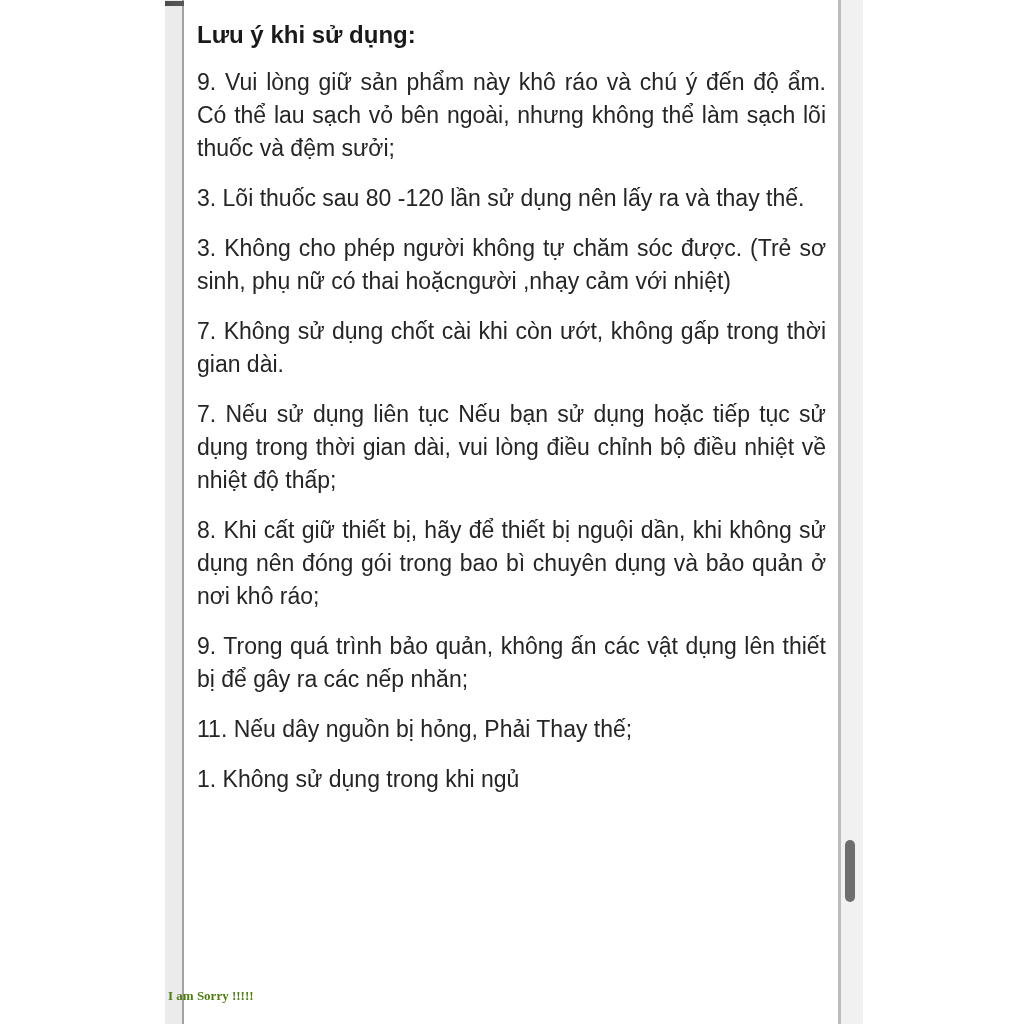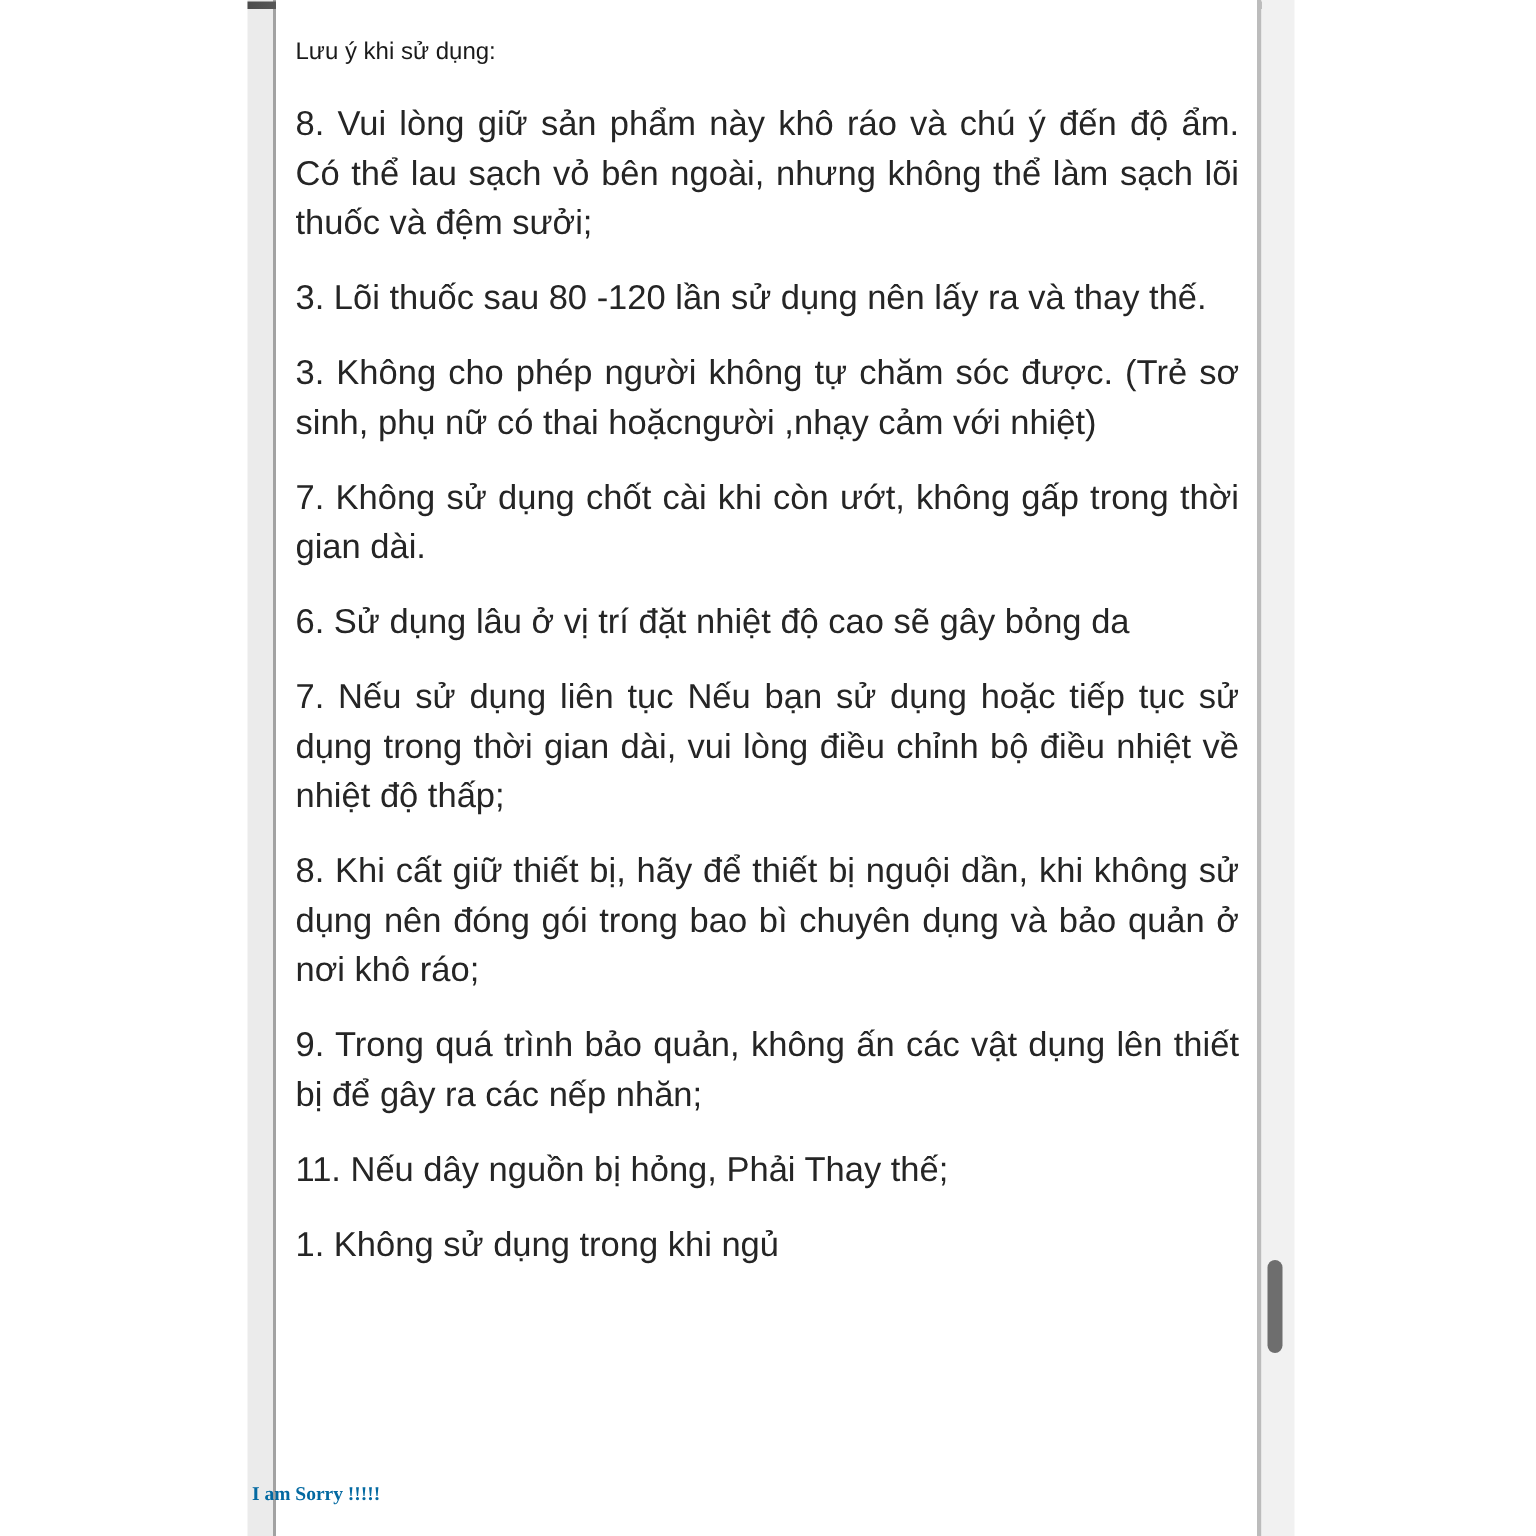--- a/index.html
+++ b/index.html
@@ -51,9 +51,9 @@
     color: #212121;
   }
   .doc-title {
-    font-size: 16px;
+    font-size: 24px;
     line-height: 30px;
-    font-weight: normal;
+    font-weight: bold;
     color: #1a1a1a;
     margin: 0;
   }

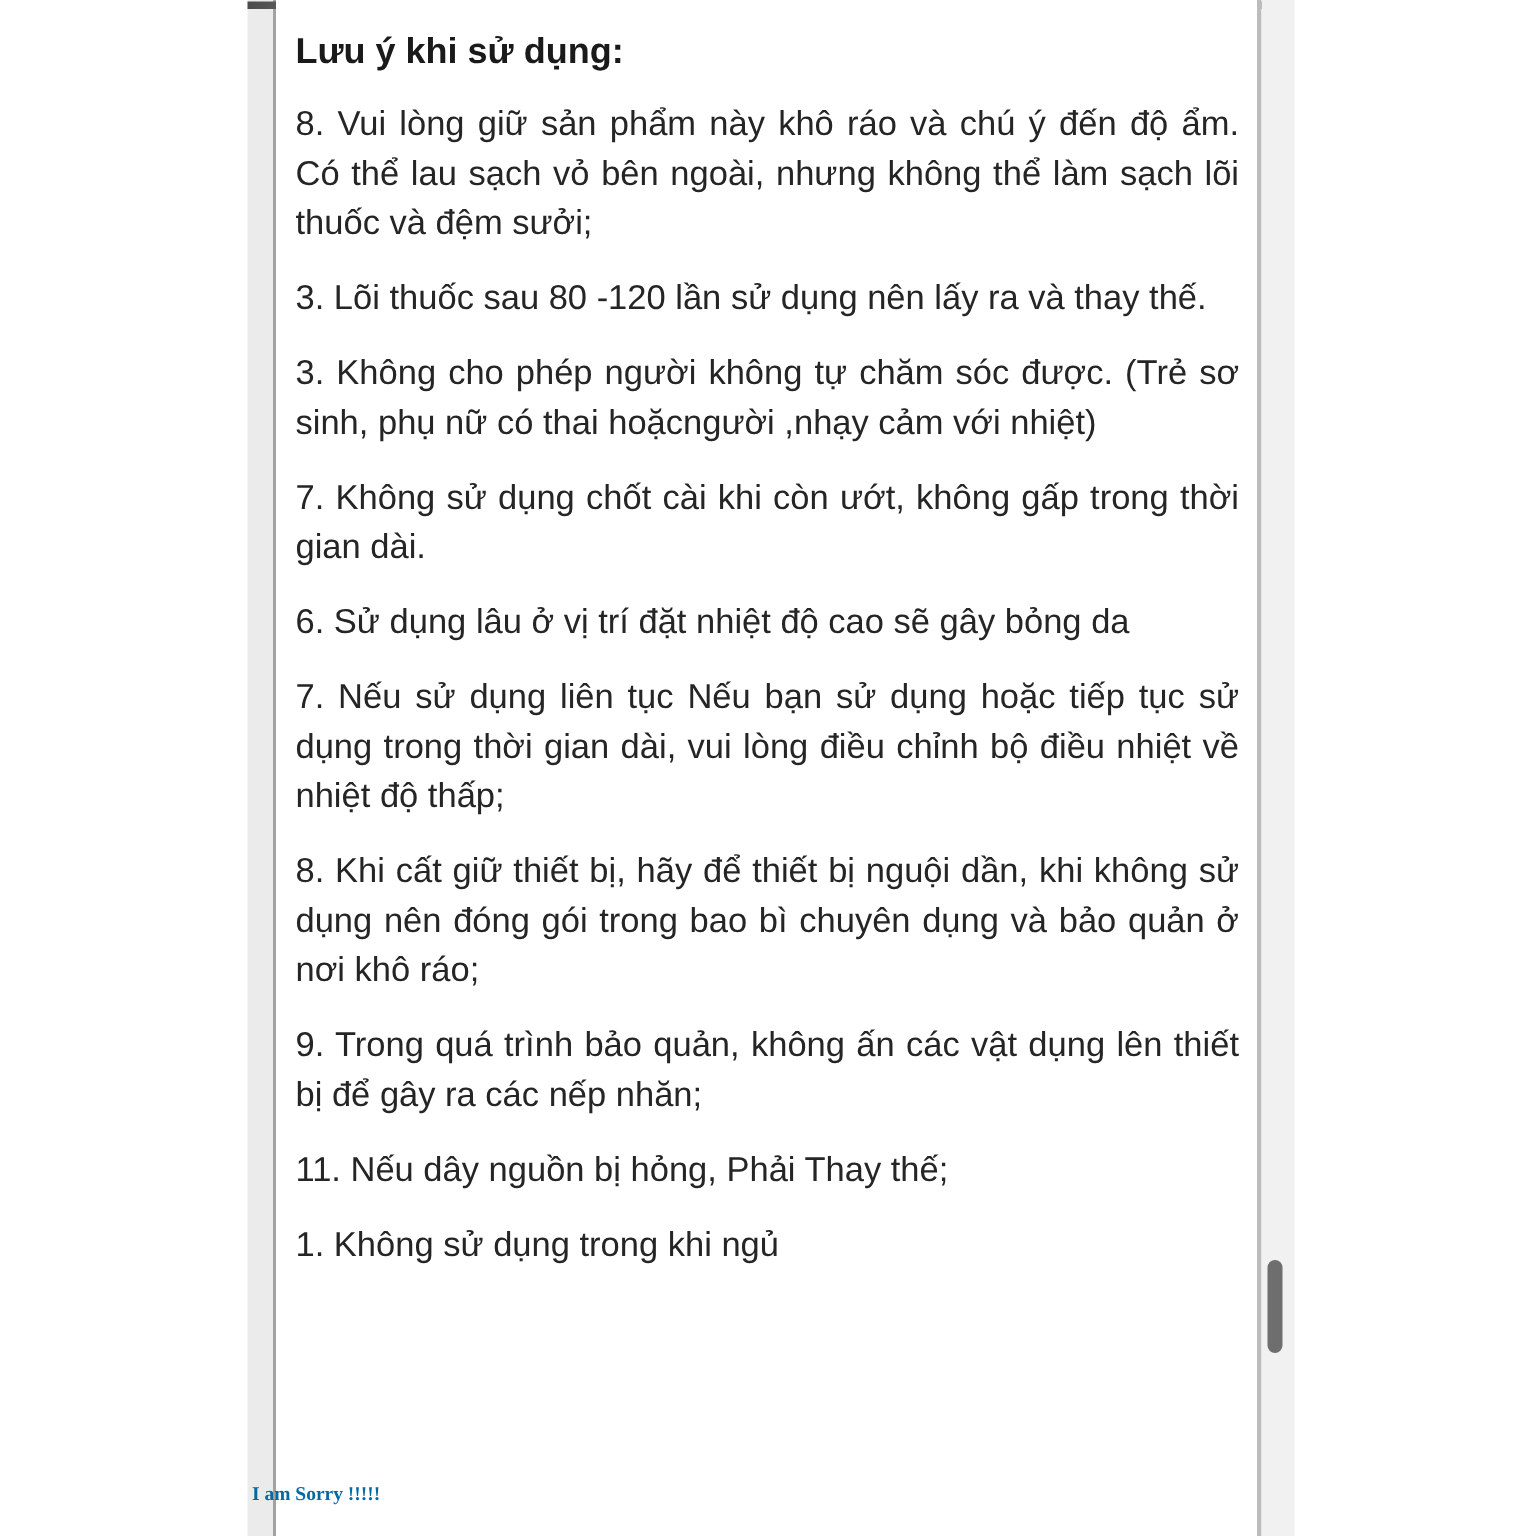--- a/index.html
+++ b/index.html
@@ -113,7 +113,7 @@
 
   <div class="content">
     <h1 class="doc-title">Lưu ý khi sử dụng:</h1>
-    <p class="doc-item">8. Vui lòng giữ sản phẩm này khô ráo và chú ý đến độ ẩm. Có thể lau sạch vỏ bên ngoài, nhưng không thể làm sạch lõi thuốc và đệm sưởi;</p>
+    <p class="doc-item">9. Vui lòng giữ sản phẩm này khô ráo và chú ý đến độ ẩm. Có thể lau sạch vỏ bên ngoài, nhưng không thể làm sạch lõi thuốc và đệm sưởi;</p>
     <p class="doc-item">3. Lõi thuốc sau 80 -120 lần sử dụng nên lấy ra và thay thế.</p>
     <p class="doc-item">3. Không cho phép người không tự chăm sóc được. (Trẻ sơ sinh, phụ nữ có thai hoặcngười ,nhạy cảm với nhiệt)</p>
     <p class="doc-item">7. Không sử dụng chốt cài khi còn ướt, không gấp trong thời gian dài.</p>

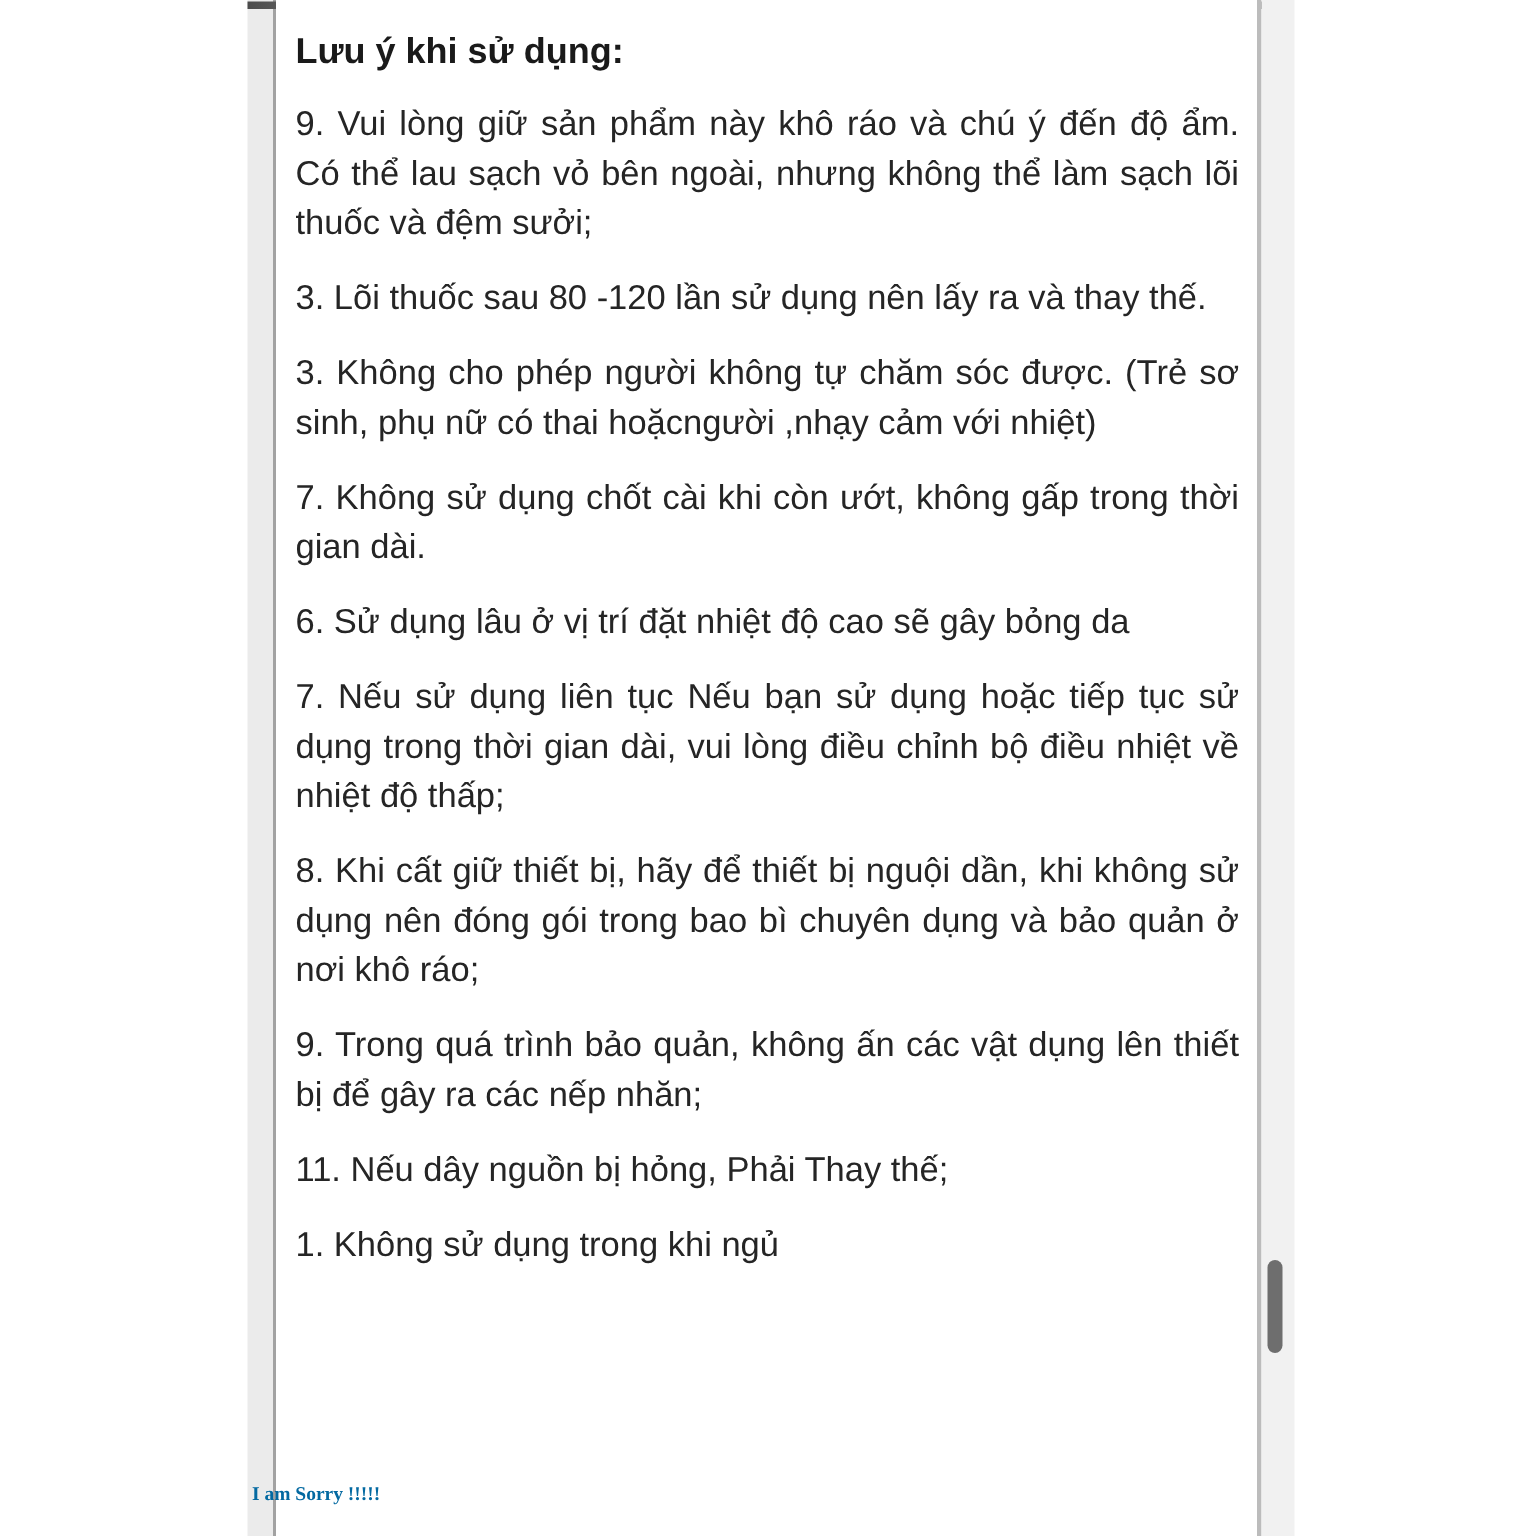--- a/index.html
+++ b/index.html
@@ -117,7 +117,6 @@
     <p class="doc-item">3. Lõi thuốc sau 80 -120 lần sử dụng nên lấy ra và thay thế.</p>
     <p class="doc-item">3. Không cho phép người không tự chăm sóc được. (Trẻ sơ sinh, phụ nữ có thai hoặcngười ,nhạy cảm với nhiệt)</p>
     <p class="doc-item">7. Không sử dụng chốt cài khi còn ướt, không gấp trong thời gian dài.</p>
-    <p class="doc-item">6. Sử dụng lâu ở vị trí đặt nhiệt độ cao sẽ gây bỏng da</p>
     <p class="doc-item">7. Nếu sử dụng liên tục Nếu bạn sử dụng hoặc tiếp tục sử dụng trong thời gian dài, vui lòng điều chỉnh bộ điều nhiệt về nhiệt độ thấp;</p>
     <p class="doc-item">8. Khi cất giữ thiết bị, hãy để thiết bị nguội dần, khi không sử dụng nên đóng gói trong bao bì chuyên dụng và bảo quản ở nơi khô ráo;</p>
     <p class="doc-item">9. Trong quá trình bảo quản, không ấn các vật dụng lên thiết bị để gây ra các nếp nhăn;</p>

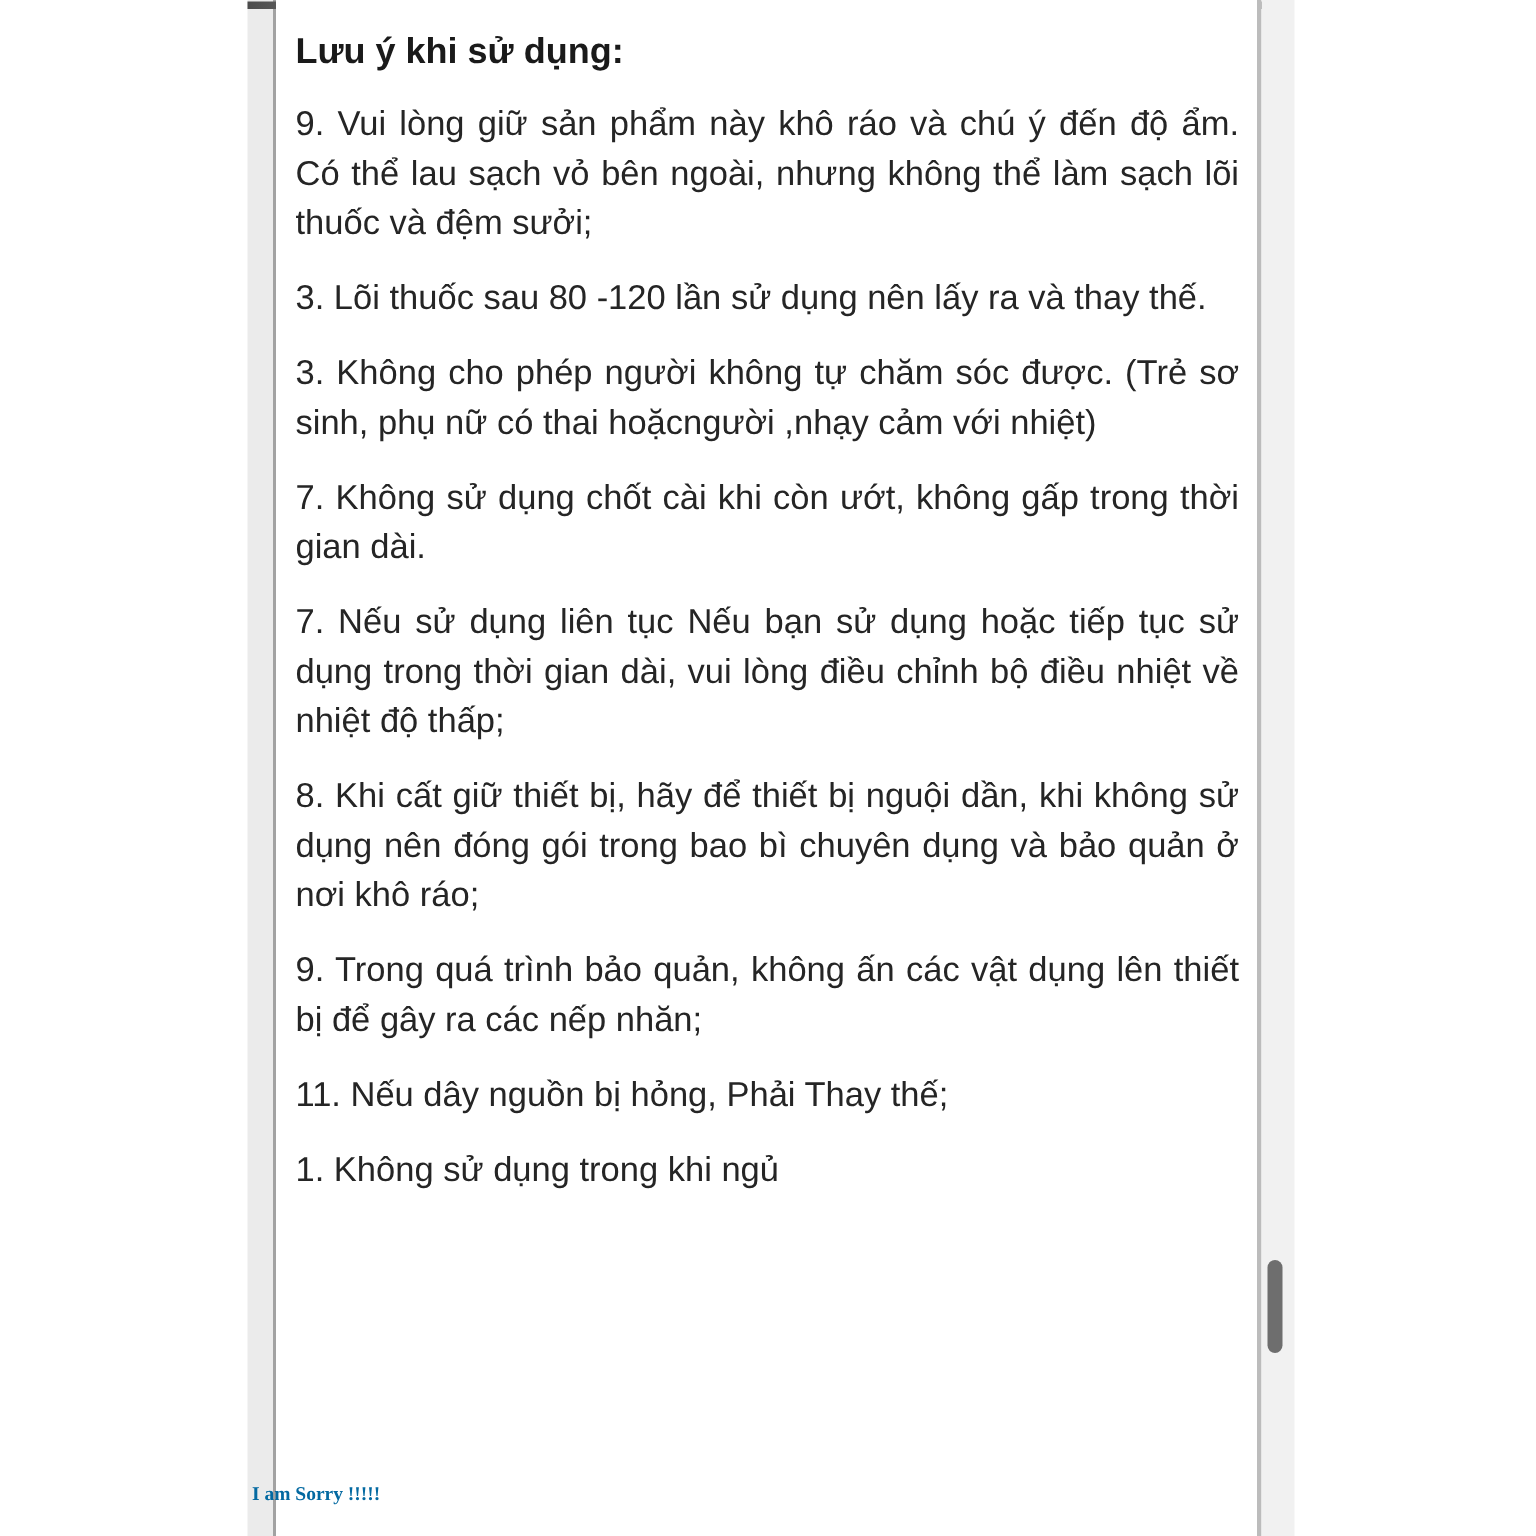--- a/index.html
+++ b/index.html
@@ -98,7 +98,7 @@
     font-size: 13px;
     font-weight: bold;
     font-family: "Liberation Serif", "DejaVu Serif", serif;
-    color: #0369a1;
+    color: #4d7c0f;
     letter-spacing: 0px;
     white-space: nowrap;
   }

